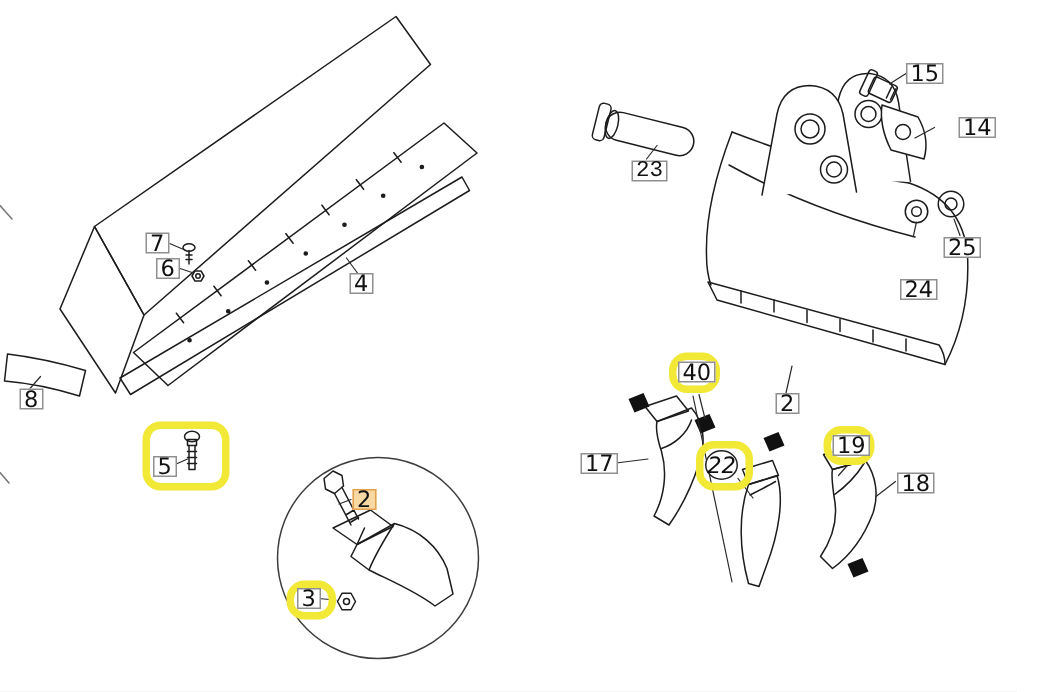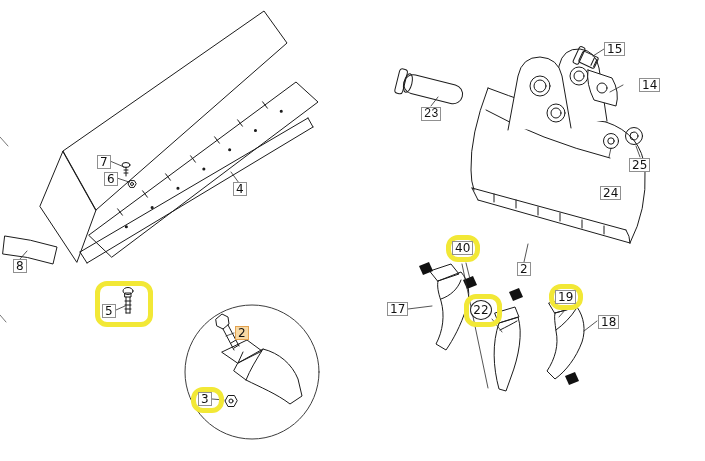--- a/index.html
+++ b/index.html
@@ -14,7 +14,7 @@
     position:absolute; z-index:3;
     min-width:13px; height:14px; padding:0 2px;
     background:#ffffff; border:1px solid #909090;
-    font-size:12px; line-height:12px; text-align:center; color:#111;
+    font-size:15px; line-height:12px; text-align:center; color:#111;
     cursor:pointer;
   }
   .callout.circle {

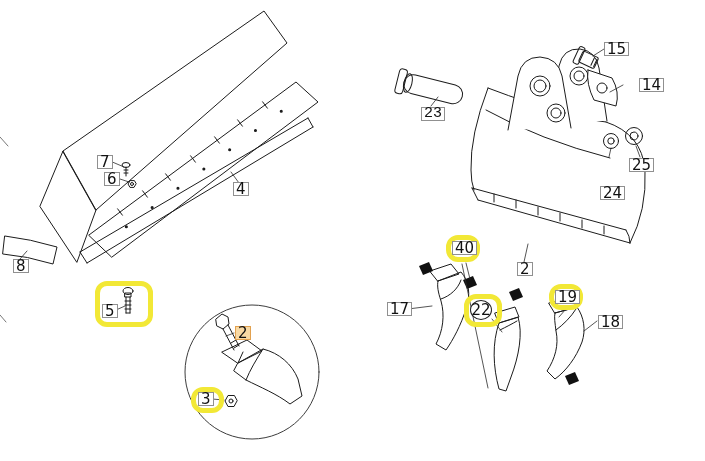--- a/index.html
+++ b/index.html
@@ -21,6 +21,7 @@
     width:22px; height:20px; padding:0;
     border:1.2px solid #222; border-radius:50%;
     line-height:18px;
+    font-style:italic;
   }
   .callout.orange {
     background:var(--orange-fill,#f8d9a4);

